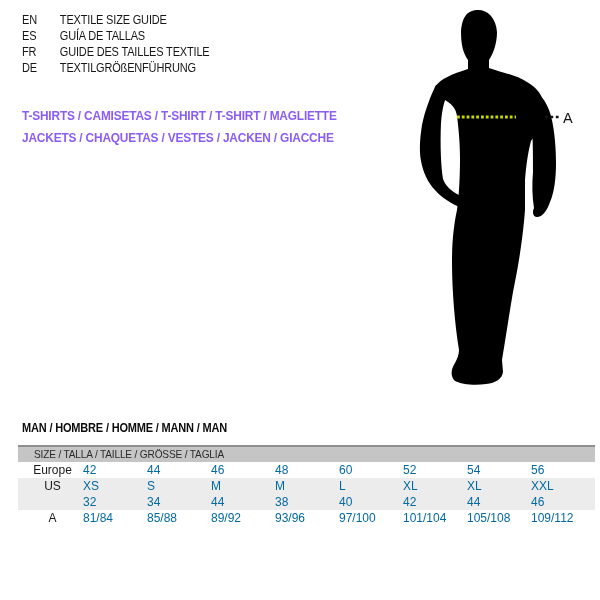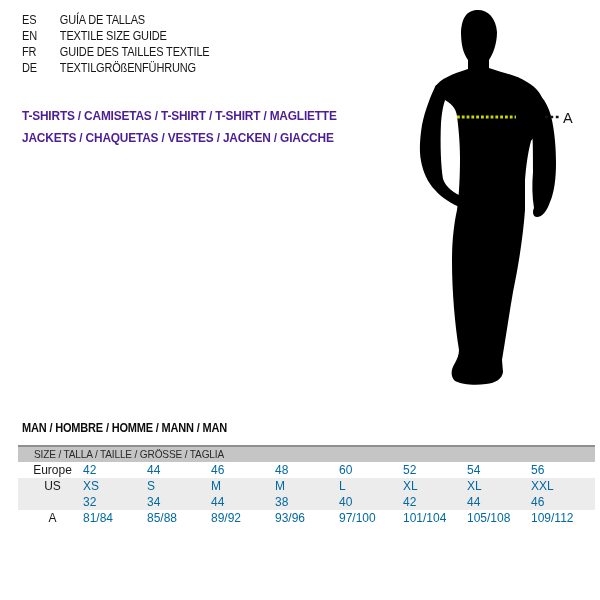--- a/index.html
+++ b/index.html
@@ -49,8 +49,8 @@
 <div class="page">
 
   <div class="lang-list">
+    <div class="lang-row"><span class="cond"><span class="lang-code">EN</span><span>TEXTILE SIZE GUIDE</span></span></div>
     <div class="lang-row"><span class="cond"><span class="lang-code">ES</span><span>GUÍA DE TALLAS</span></span></div>
-    <div class="lang-row"><span class="cond"><span class="lang-code">EN</span><span>TEXTILE SIZE GUIDE</span></span></div>
     <div class="lang-row"><span class="cond"><span class="lang-code">FR</span><span>GUIDE DES TAILLES TEXTILE</span></span></div>
     <div class="lang-row"><span class="cond"><span class="lang-code">DE</span><span>TEXTILGRÖßENFÜHRUNG</span></span></div>
   </div>

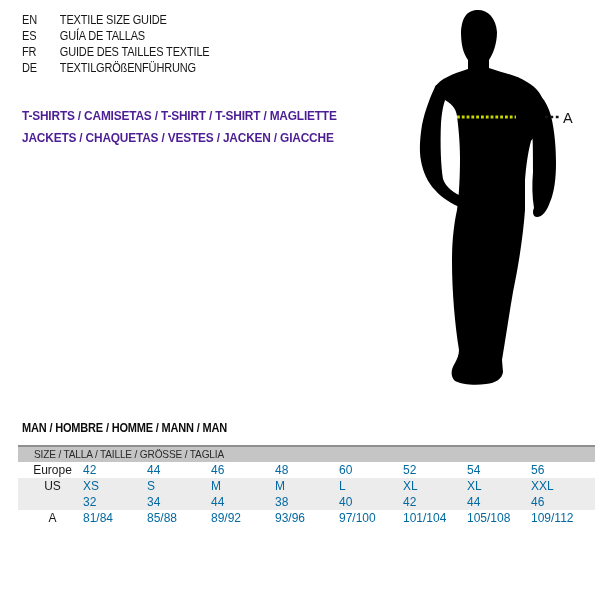--- a/index.html
+++ b/index.html
@@ -16,7 +16,7 @@
 
   
   .product-lines{position:absolute;left:22px;top:105px;}
-  .product-line{height:22px;line-height:22px;font-size:13.5px;font-weight:700;letter-spacing:-0.2px;color:#4c1d95;}
+  .product-line{height:22px;line-height:22px;font-size:13.5px;font-weight:700;letter-spacing:-0.2px;color:#8b5cf6;}
 
   
   .figure-svg{position:absolute;left:390px;top:0;width:210px;height:400px;}

